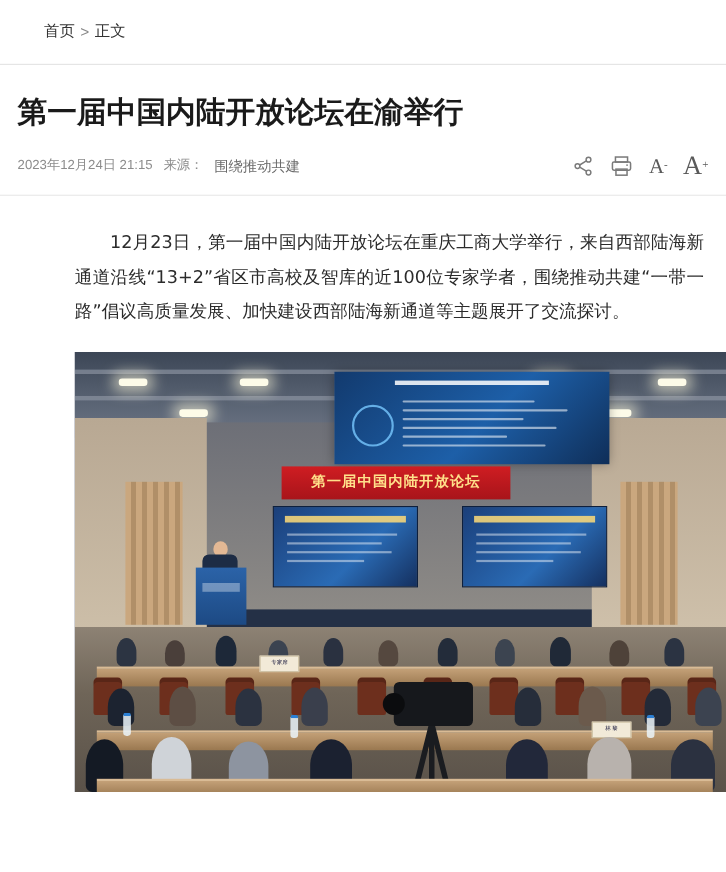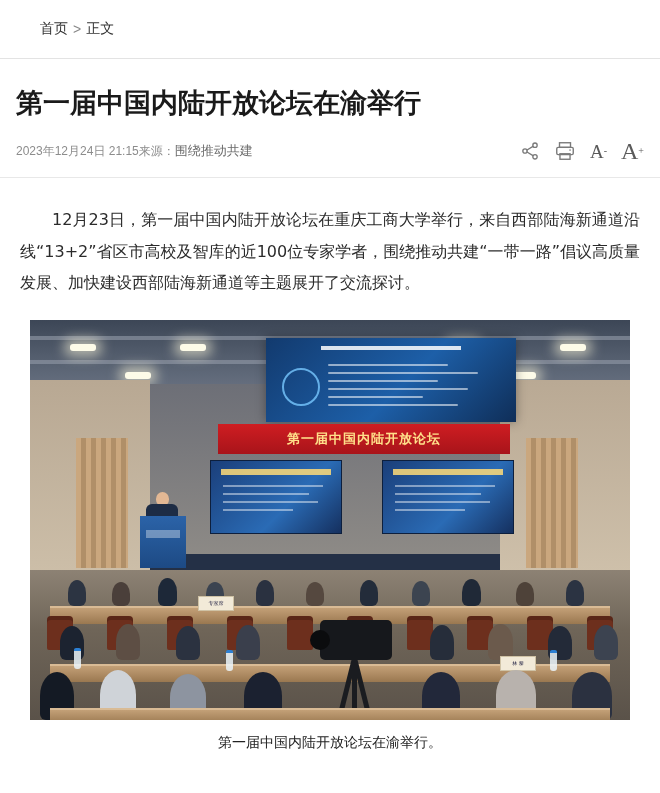--- a/index.html
+++ b/index.html
@@ -95,9 +95,10 @@
   }
   .meta-left {
     display: flex;
-    align-items: center;
+    align-items: flex-start;
     font-size: 12px;
     color: #8c8c8c;
+    gap: 10px;
   }
   .meta-left .source-name {
     color: #6b6b6b;

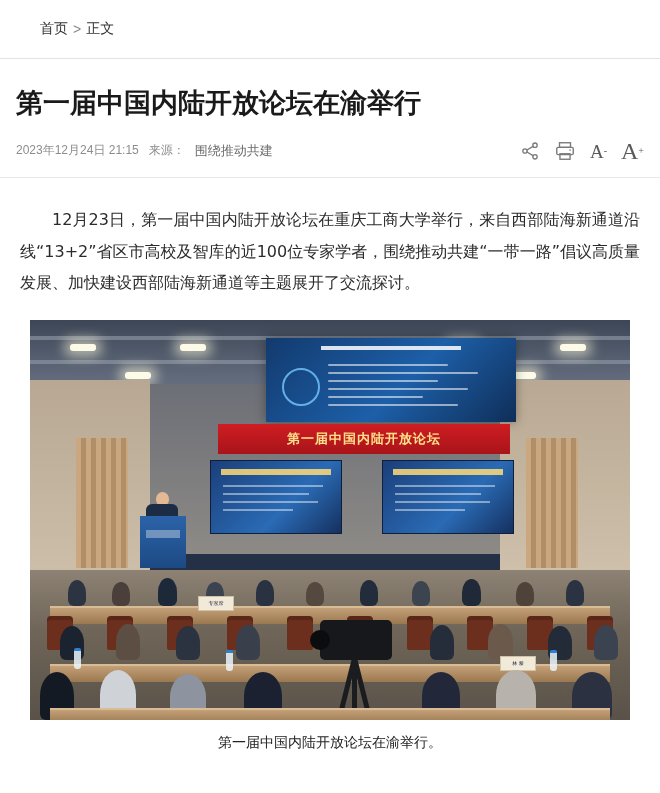--- a/index.html
+++ b/index.html
@@ -134,6 +134,7 @@
   
   .body-wrap {
     padding: 26px 20px 0 20px;
+    margin-left: 48px;
   }
   .para {
     font-size: 16px;

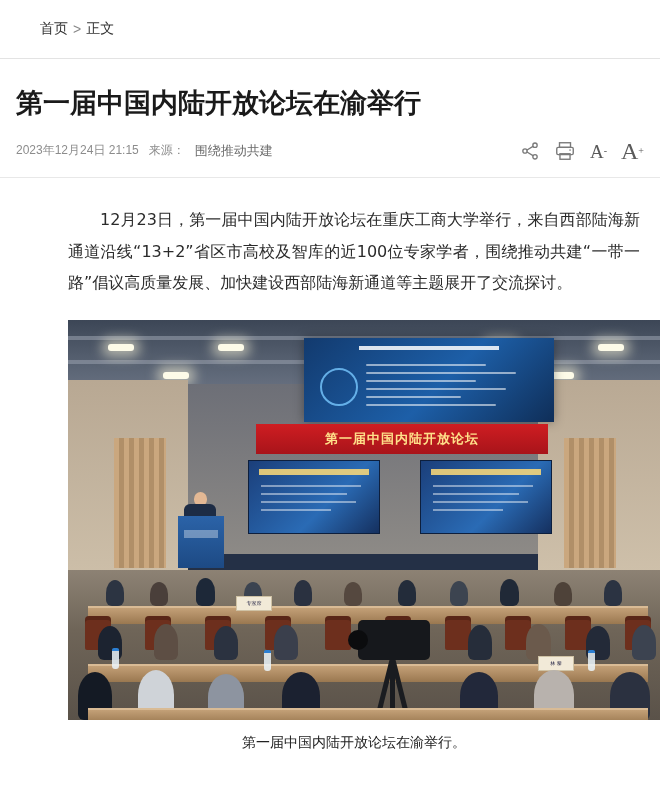--- a/index.html
+++ b/index.html
@@ -210,7 +210,7 @@
   }
   
   .banner {
-    position: absolute; left: 188px; top: 104px; width: 292px; height: 30px;
+    position: absolute; left: 188px; top: 104px; width: 208px; height: 30px;
     background: linear-gradient(180deg,#cf1d22,#a8141a);
     color: #ffe08a; font-size: 13px; font-weight: bold; line-height: 30px;
     text-align: center; letter-spacing: 1px;

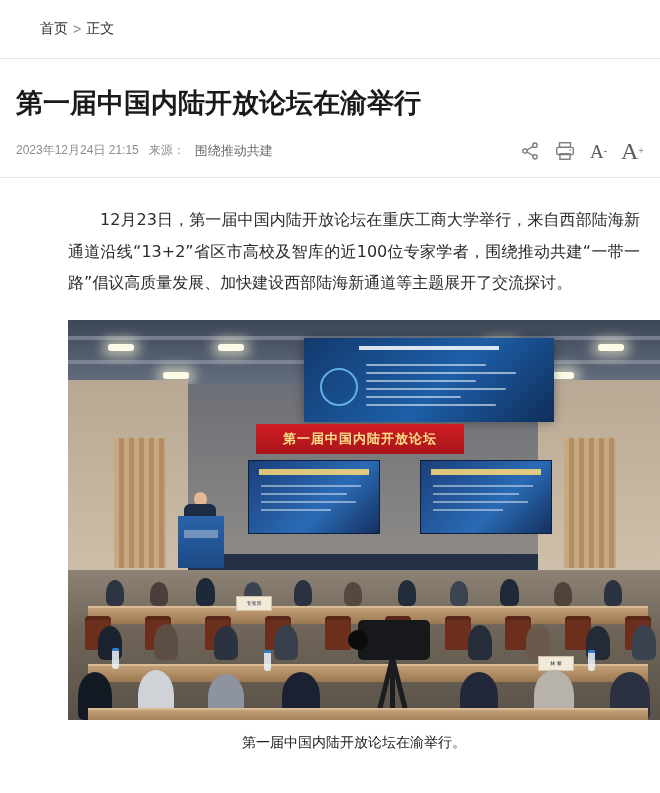--- a/index.html
+++ b/index.html
@@ -472,7 +472,6 @@
       </div>
       <div class="desk" style="top:388px;height:14px;"></div>
     </div>
-    <div class="figcaption">第一届中国内陆开放论坛在渝举行。</div>
   </div>
 </div>
 

